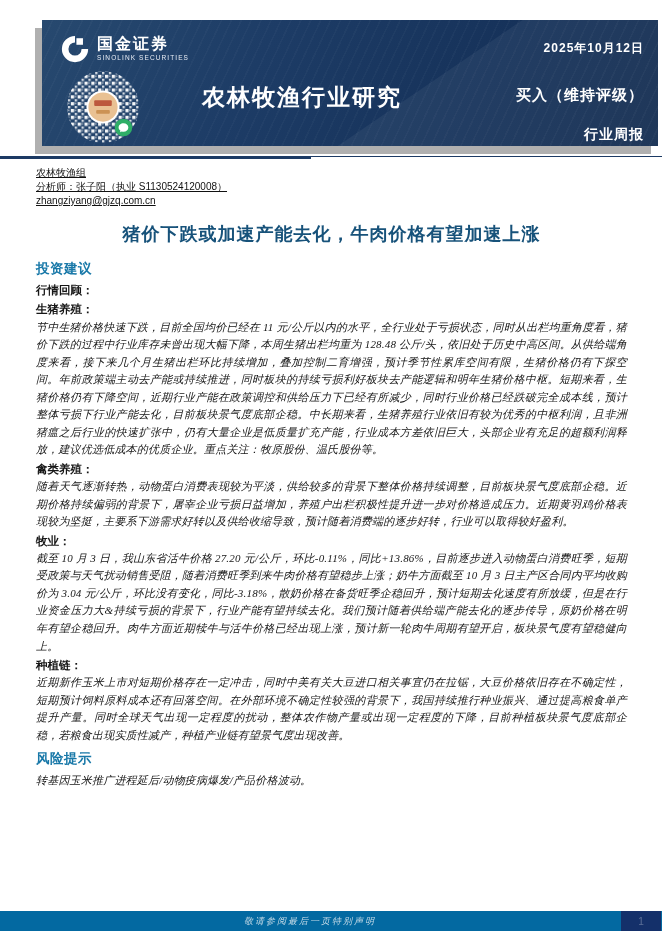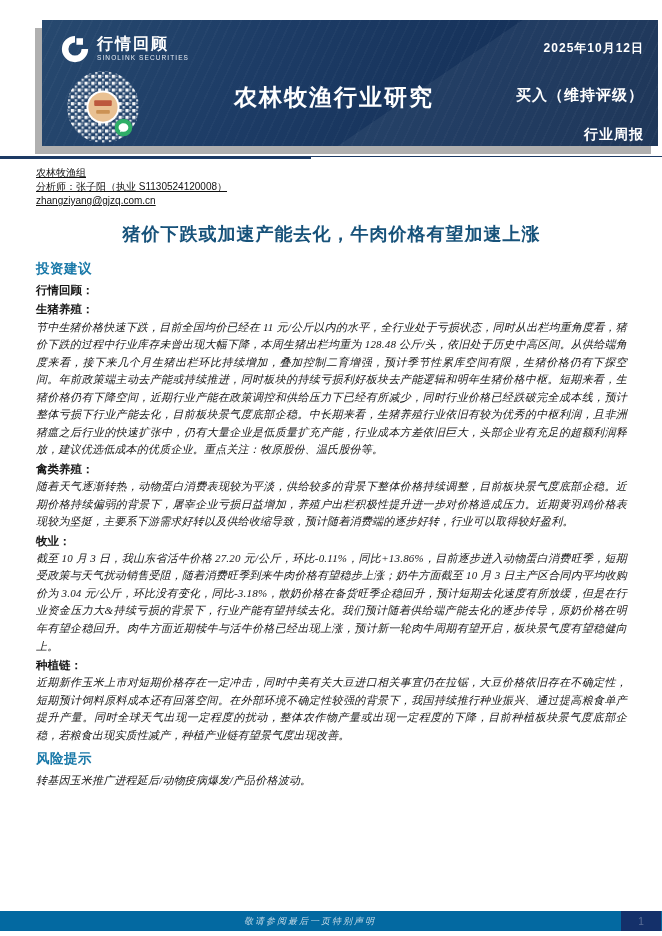--- a/index.html
+++ b/index.html
@@ -94,7 +94,7 @@
       <rect x="17.5" y="4.5" width="7" height="7" fill="#ffffff"></rect>
     </svg>
     <div class="brand-text">
-      <div class="brand-cn">行情回顾</div>
+      <div class="brand-cn">国金证券</div>
       <div class="brand-en">SINOLINK SECURITIES</div>
     </div>
   </div>

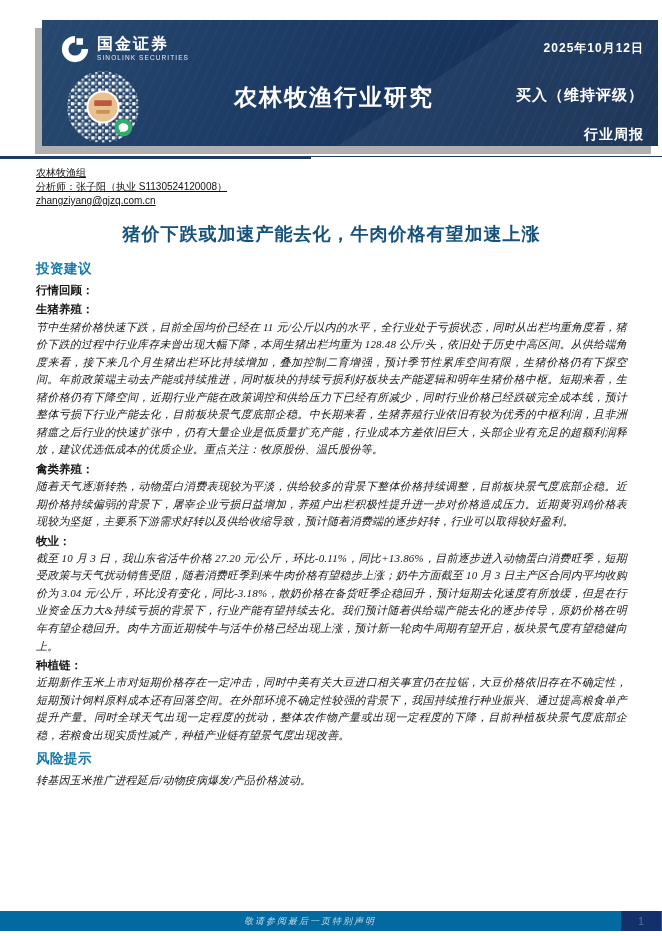--- a/index.html
+++ b/index.html
@@ -38,7 +38,7 @@
     font-size:12px;font-weight:bold;letter-spacing:1px;z-index:2;
   }
   .banner-title{
-    position:absolute;left:160px;right:192px;top:62px;text-align:center;
+    position:absolute;left:160px;right:192px;top:62px;text-align:left;
     color:#ffffff;font-size:23px;font-weight:bold;letter-spacing:2px;z-index:2;
   }
   .banner-right{

